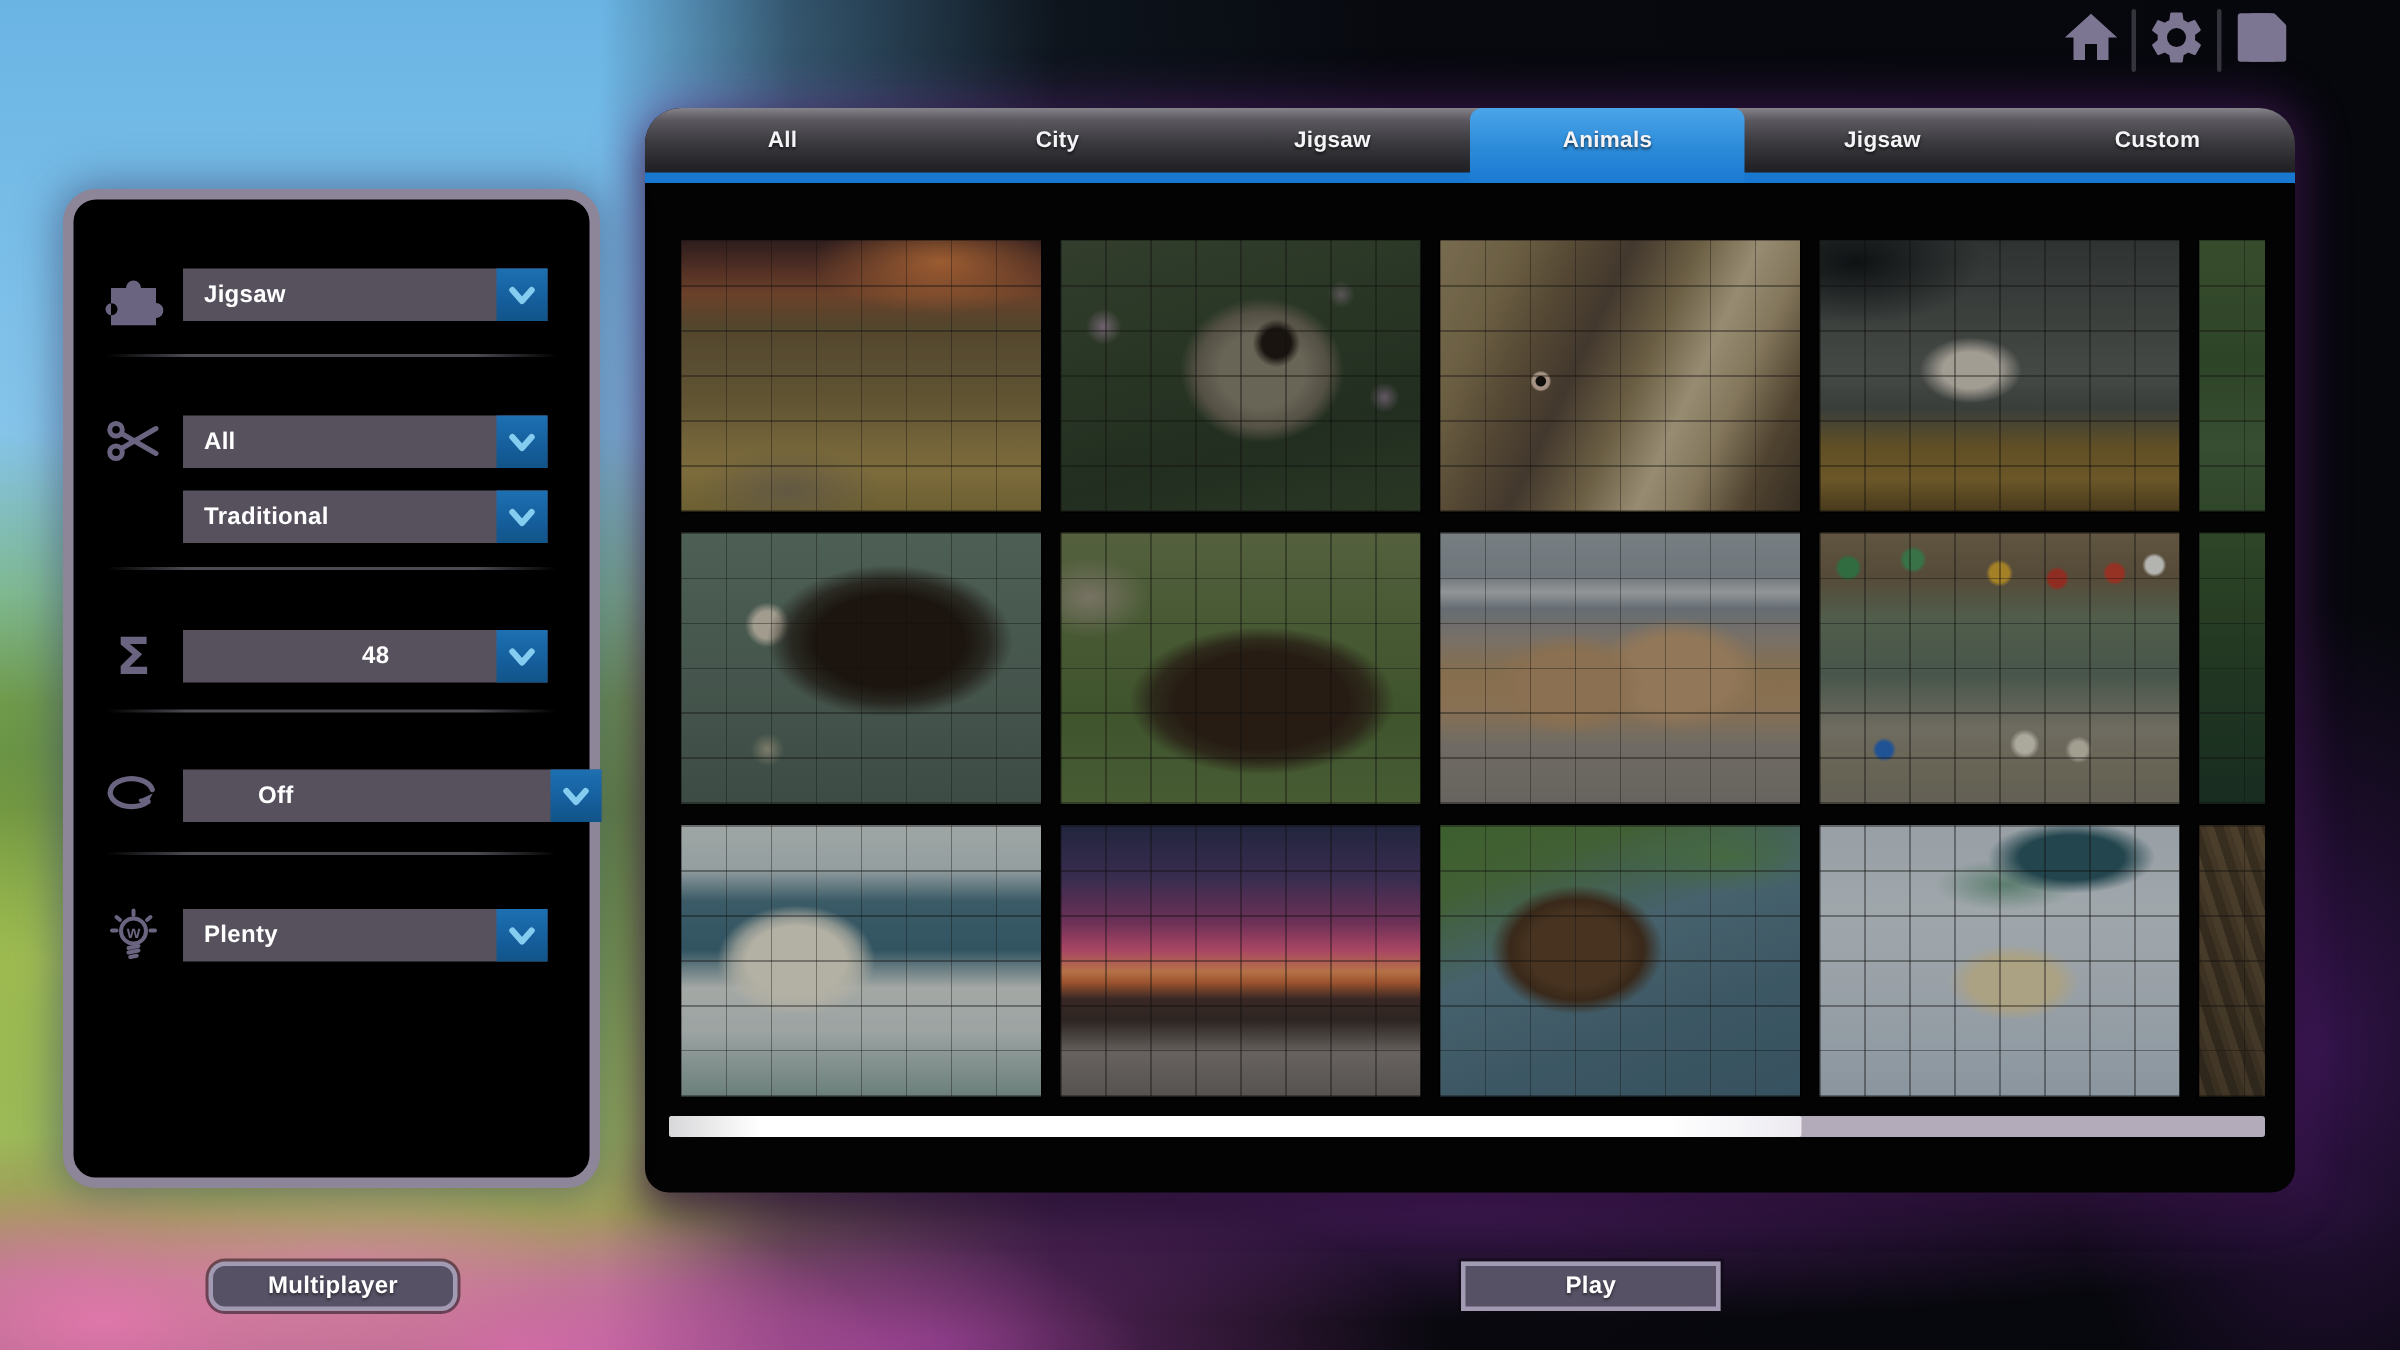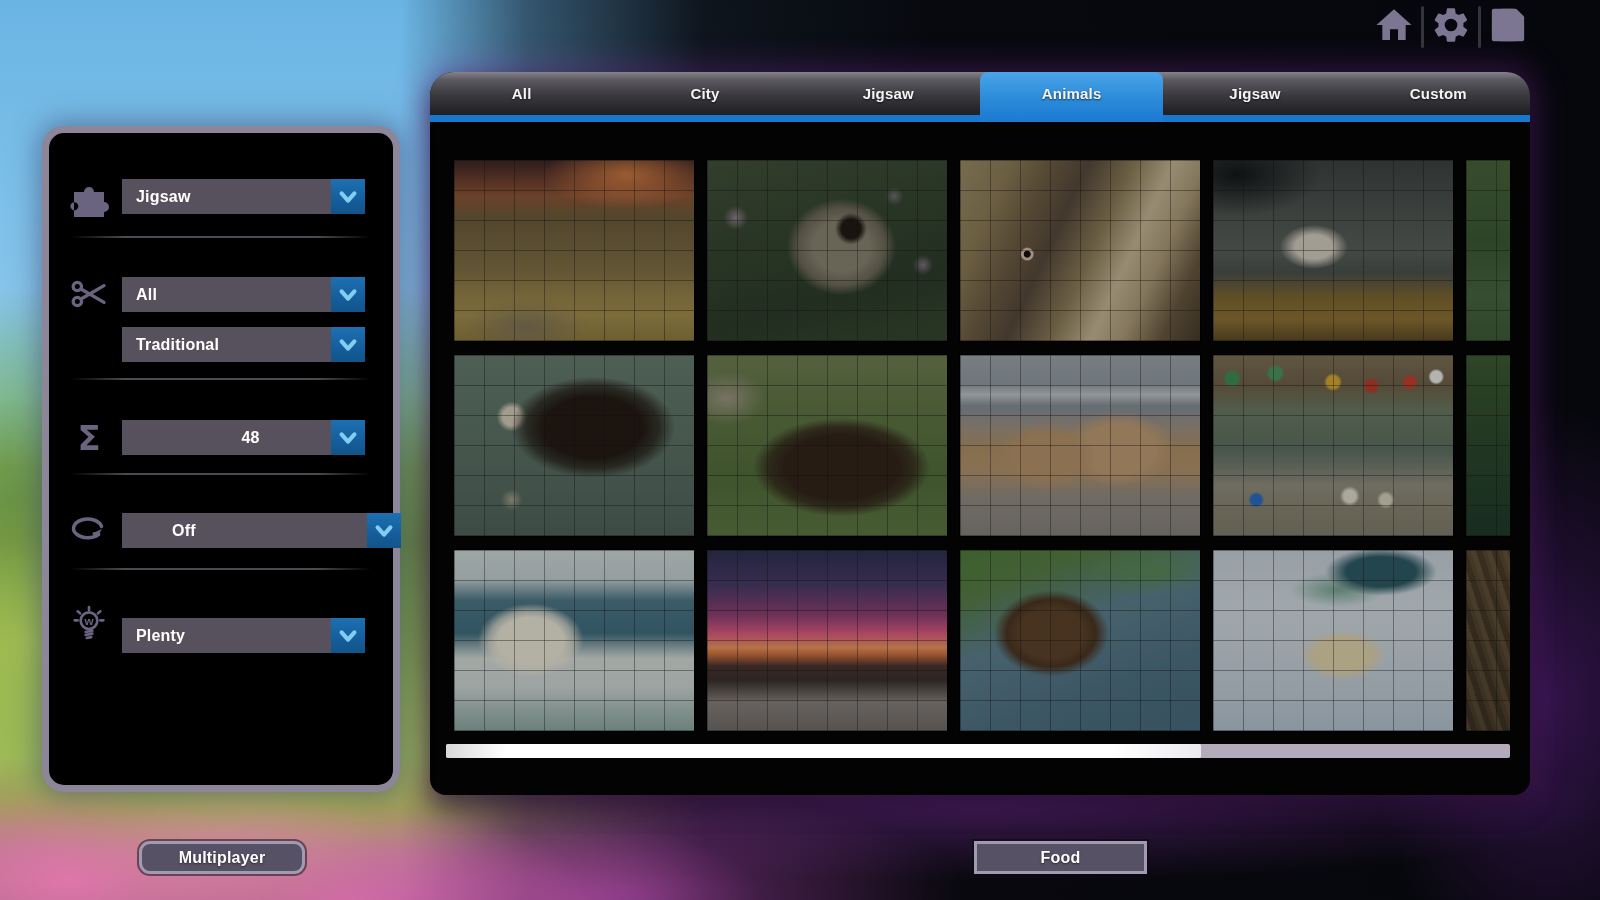--- a/index.html
+++ b/index.html
@@ -305,7 +305,7 @@
         <path d="M5.2 4.4l1.4 1.2M18.8 4.4l-1.4 1.2M12 1.8v1.8M3.4 9.8h1.8M18.8 9.8h1.8"></path>
       </svg>
   </div>
-  <div class="select" style="top:473px;margin-top:12px;">
+  <div class="select" style="top:473px;">
     <span class="val">Plenty</span>
     <span class="dd">
         <svg viewBox="0 0 24 24">

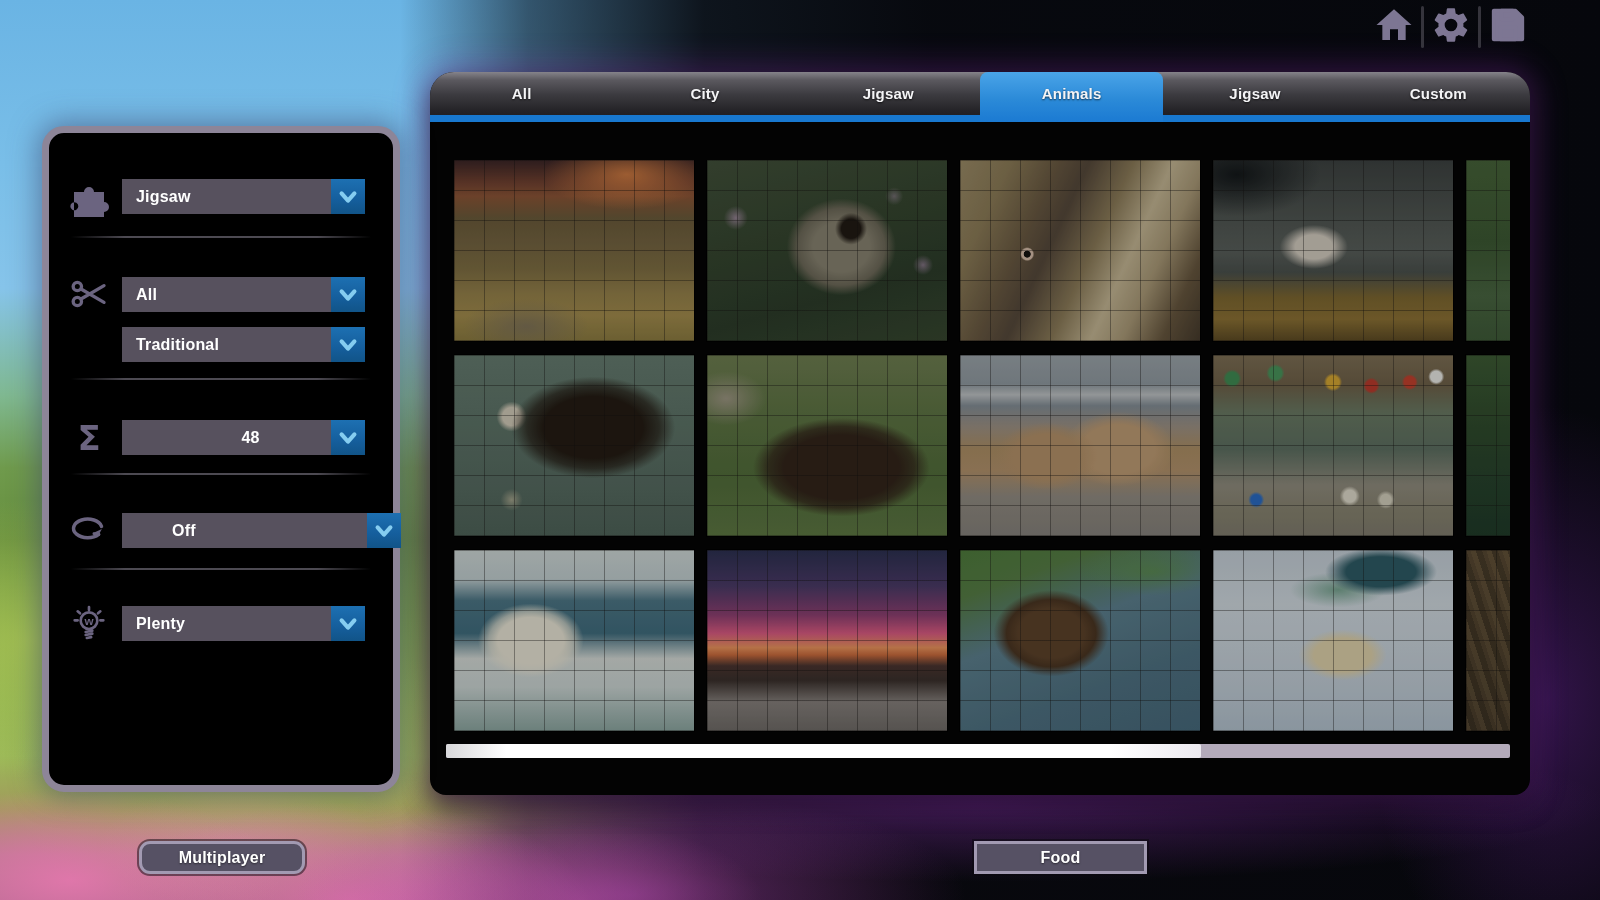--- a/index.html
+++ b/index.html
@@ -356,6 +356,6 @@
 </div>
 
 <div class="btn btn-multi">Multiplayer</div>
-<div class="btn btn-play">Food</div>
+<div class="btn btn-play">Play</div>
 
 </body></html>

